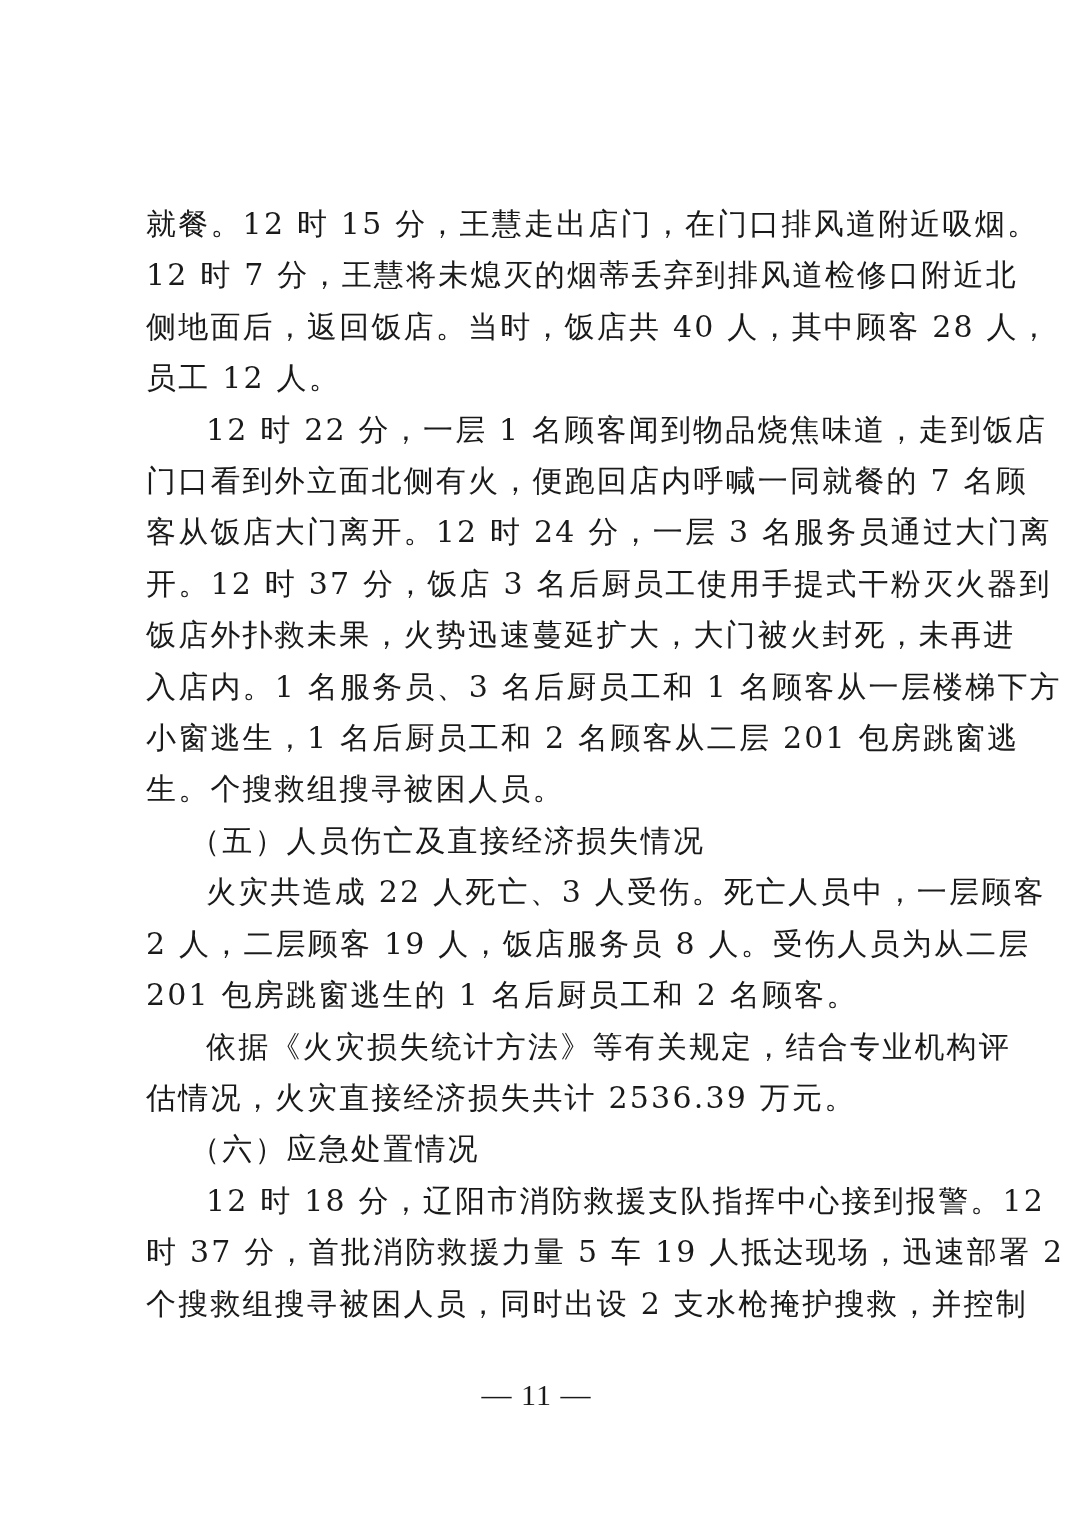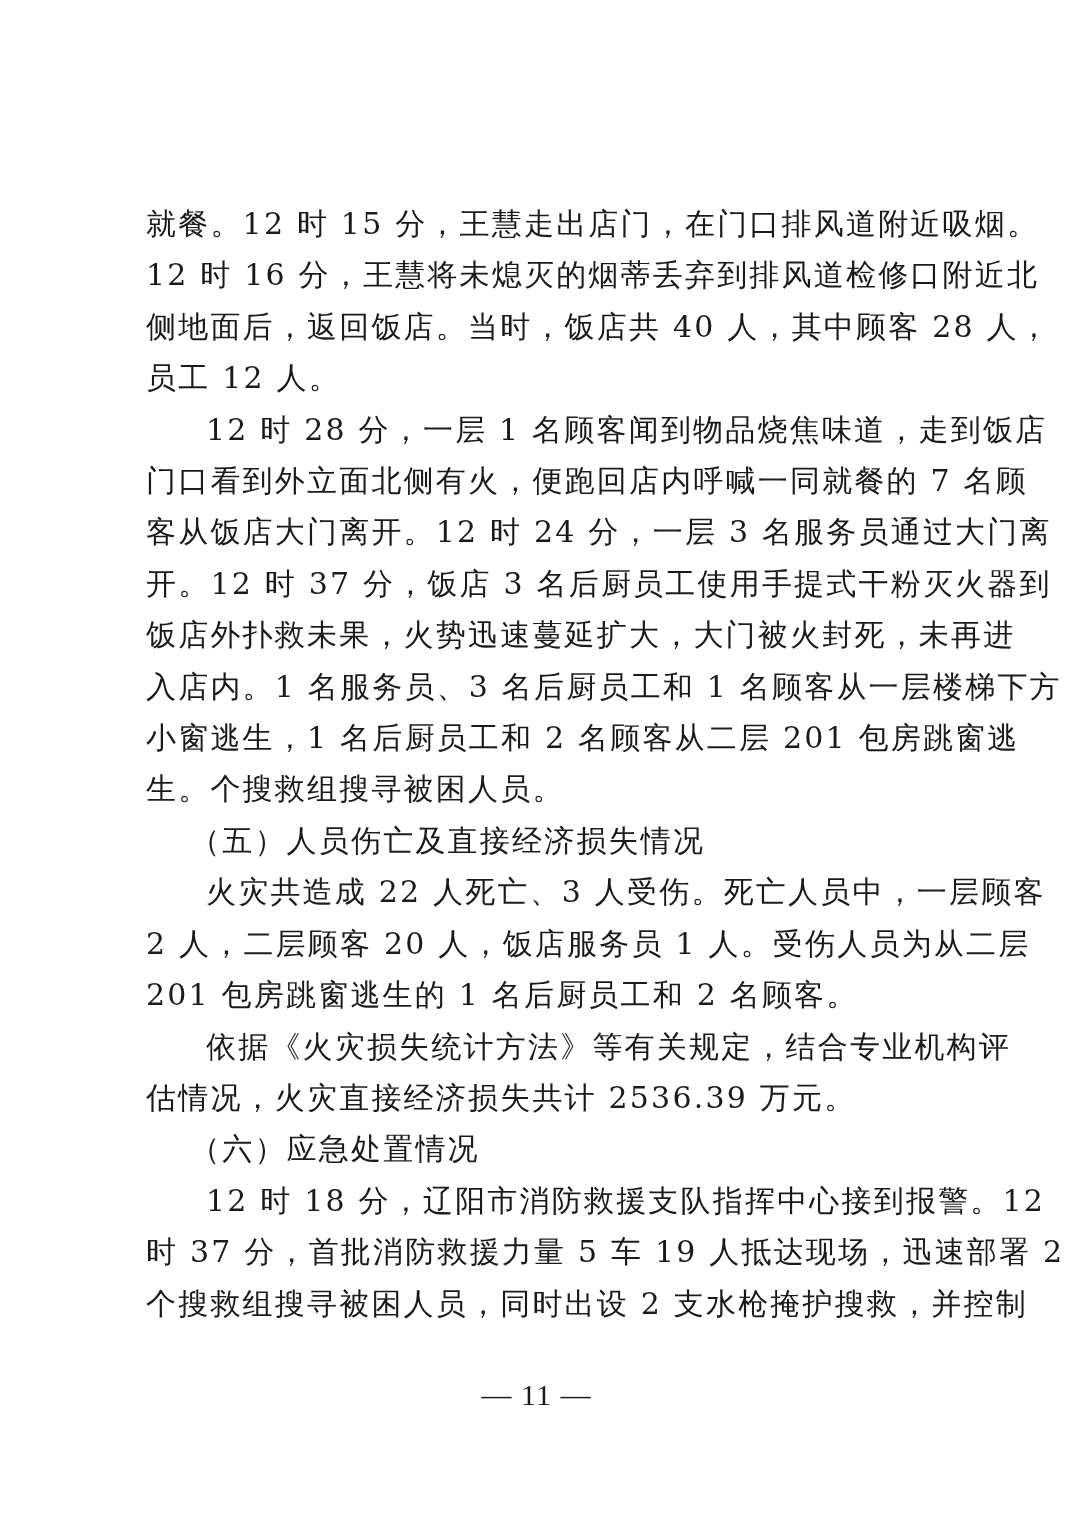--- a/index.html
+++ b/index.html
@@ -38,7 +38,7 @@
 
   <div class="para">
     <span class="line">就餐。12 时 15 分，王慧走出店门，在门口排风道附近吸烟。</span>
-    <span class="line">12 时 16 分，王慧将未熄灭的烟蒂丢弃到排风道检修口附近北</span>
+    <span class="line">12 时 7 分，王慧将未熄灭的烟蒂丢弃到排风道检修口附近北</span>
     <span class="line">侧地面后，返回饭店。当时，饭店共 40 人，其中顾客 28 人，</span>
     <span class="line last">员工 12 人。</span>
   </div>

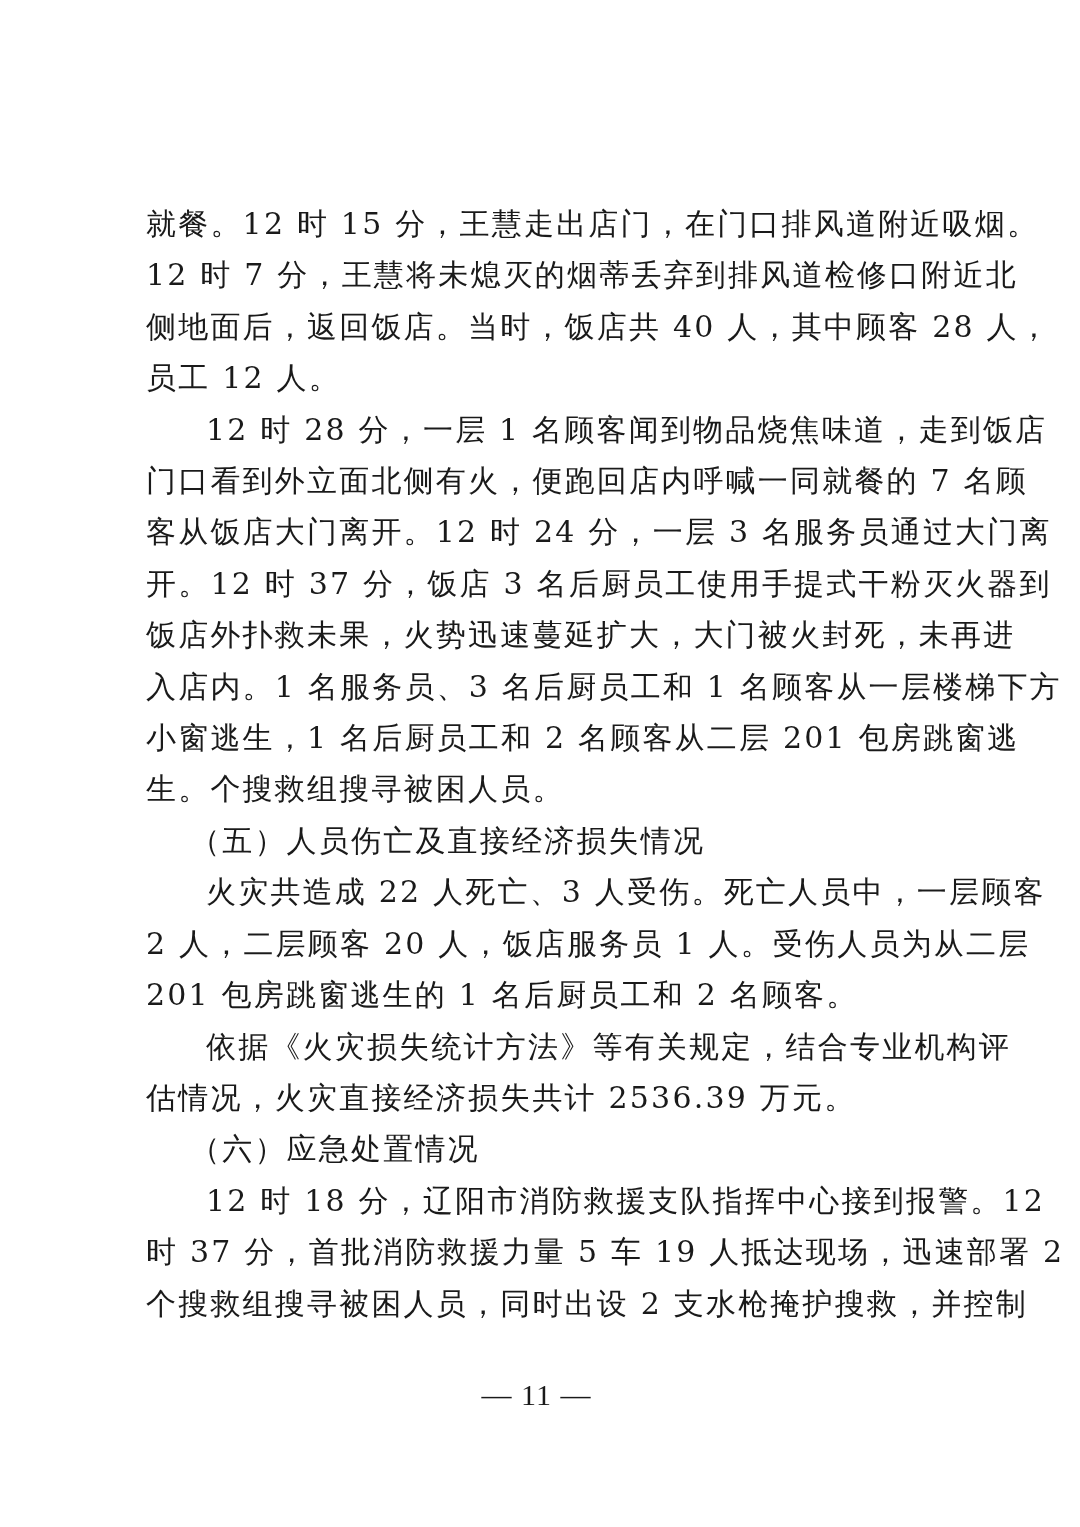--- a/index.html
+++ b/index.html
@@ -44,7 +44,7 @@
   </div>
 
   <div class="para">
-    <span class="line" style="padding-left:60px;">12 时 28 分，一层 1 名顾客闻到物品烧焦味道，走到饭店</span>
+    <span class="line" style="padding-left:60px;">12 时 22 分，一层 1 名顾客闻到物品烧焦味道，走到饭店</span>
     <span class="line">门口看到外立面北侧有火，便跑回店内呼喊一同就餐的 7 名顾</span>
     <span class="line">客从饭店大门离开。12 时 24 分，一层 3 名服务员通过大门离</span>
     <span class="line">开。12 时 37 分，饭店 3 名后厨员工使用手提式干粉灭火器到</span>

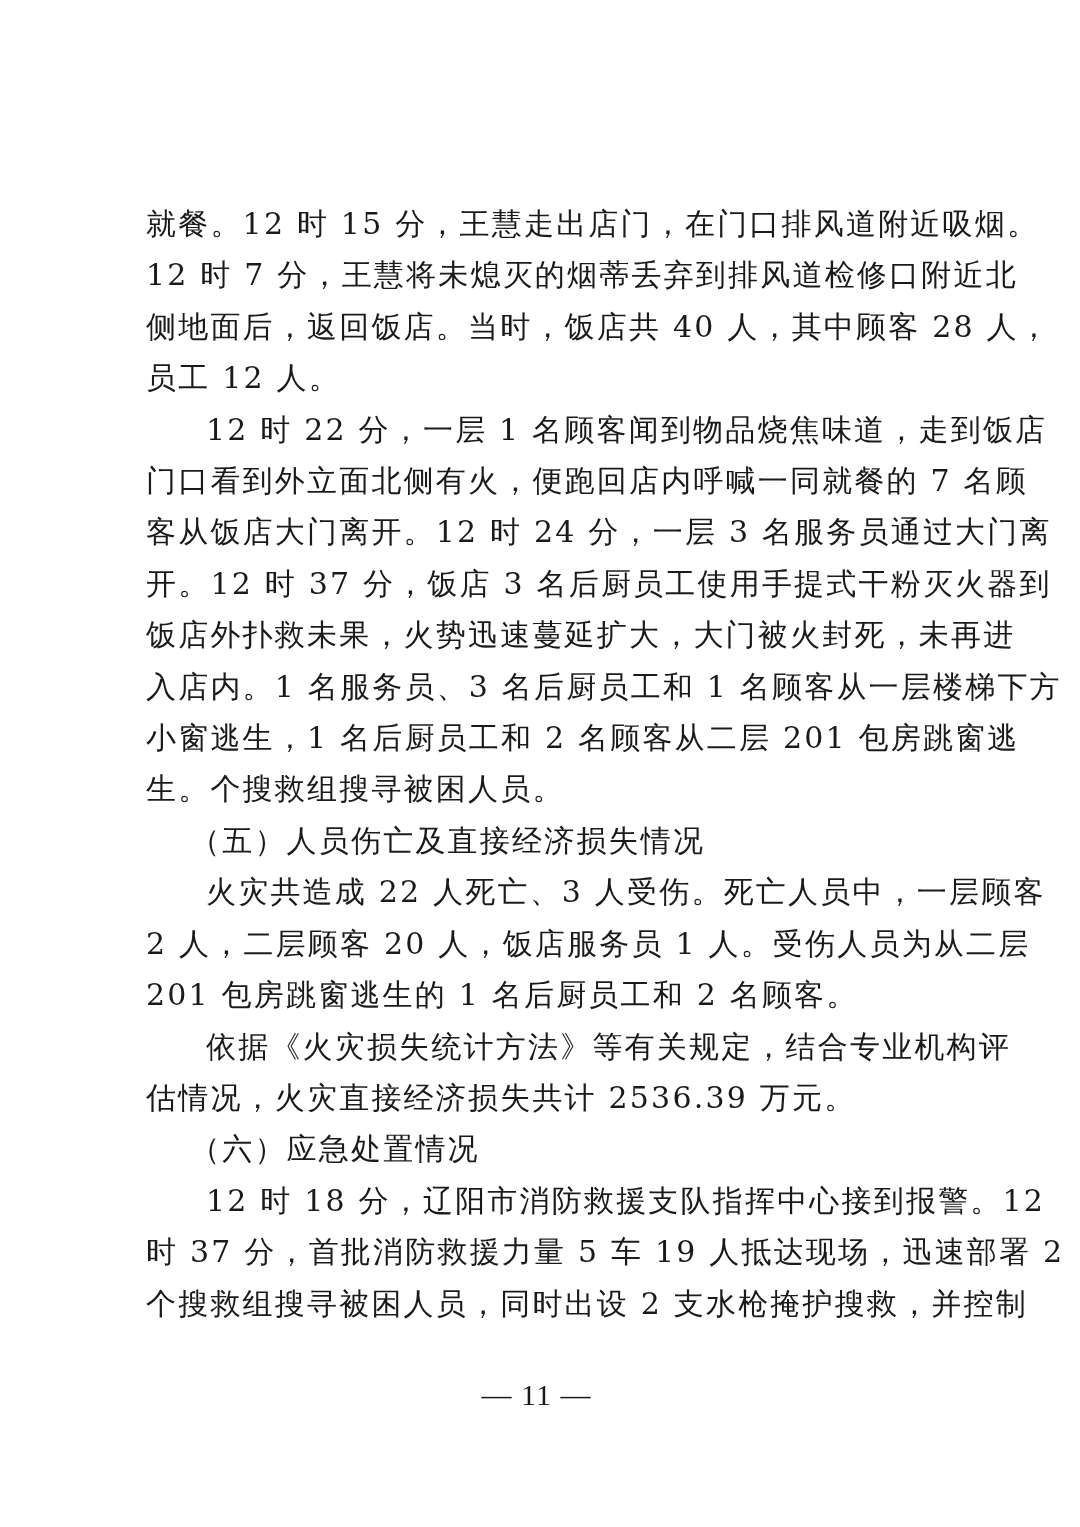--- a/index.html
+++ b/index.html
@@ -60,7 +60,7 @@
 
   <div class="para">
     <span class="line" style="padding-left:60px;">火灾共造成 22 人死亡、3 人受伤。死亡人员中，一层顾客</span>
-    <span class="line">2 人，二层顾客 20 人，饭店服务员 1 人。受伤人员为从二层</span>
+    <span class="line">2 人，二层顾客 19 人，饭店服务员 8 人。受伤人员为从二层</span>
     <span class="line last">201 包房跳窗逃生的 1 名后厨员工和 2 名顾客。</span>
   </div>
 

